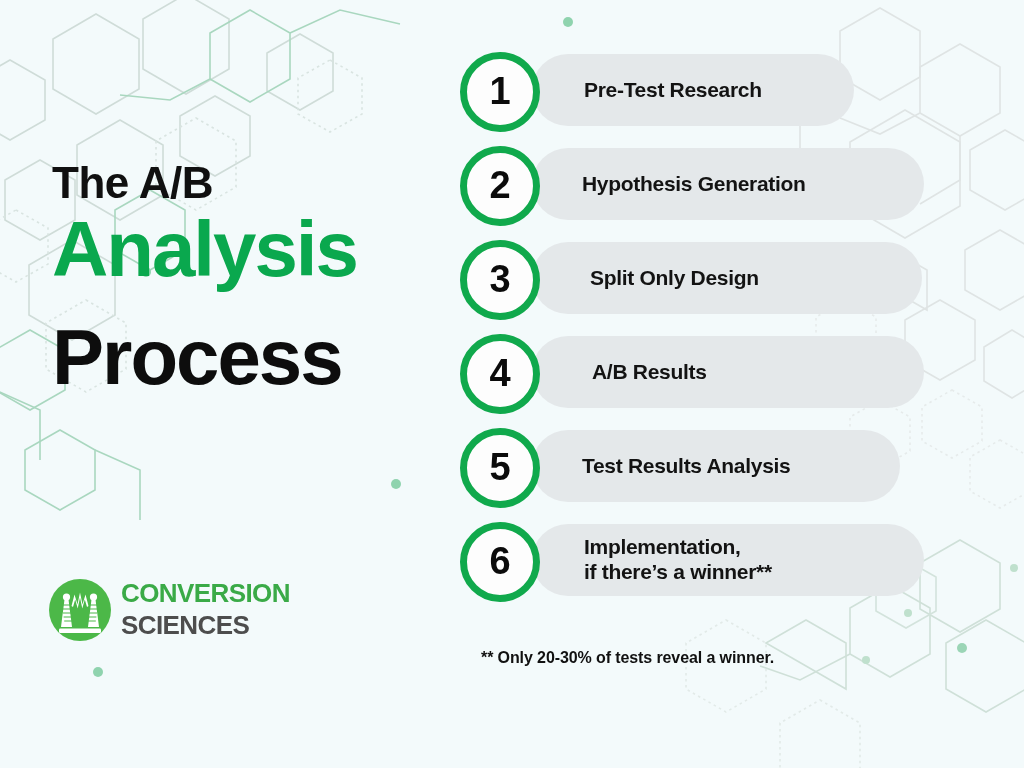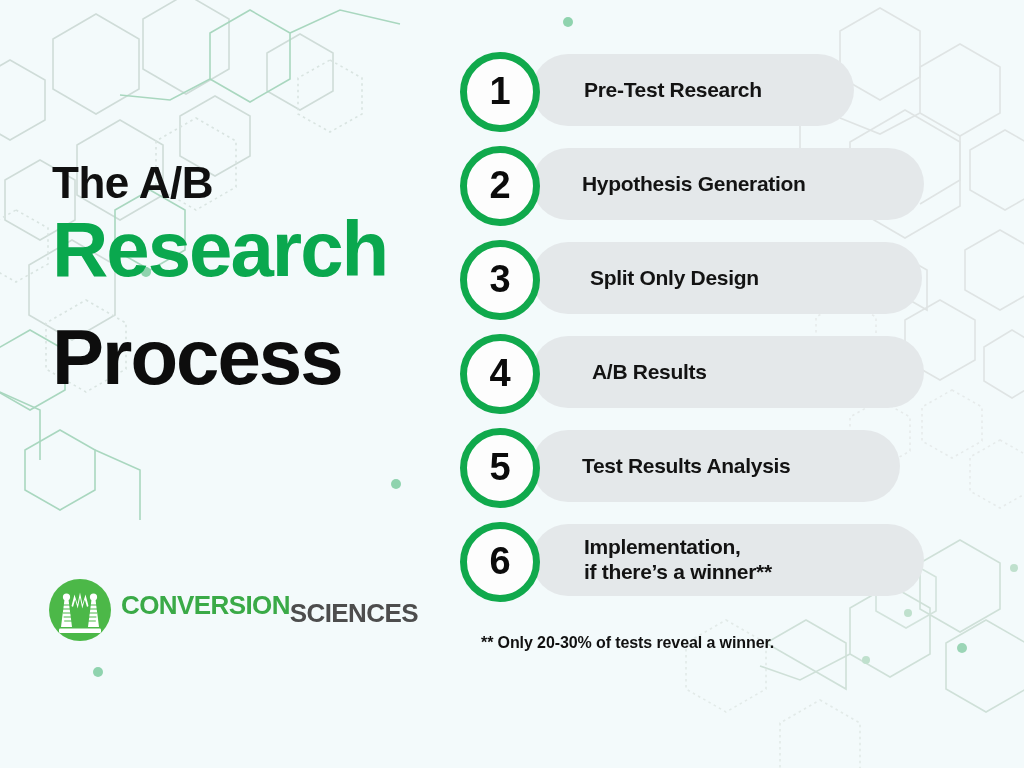--- a/index.html
+++ b/index.html
@@ -247,7 +247,7 @@
 
   <div class="title-block">
     <div class="title-line1">The A/B</div>
-    <div class="title-line2">Research</div>
+    <div class="title-line2">Analysis</div>
     <div class="title-line3">Process</div>
   </div>
 

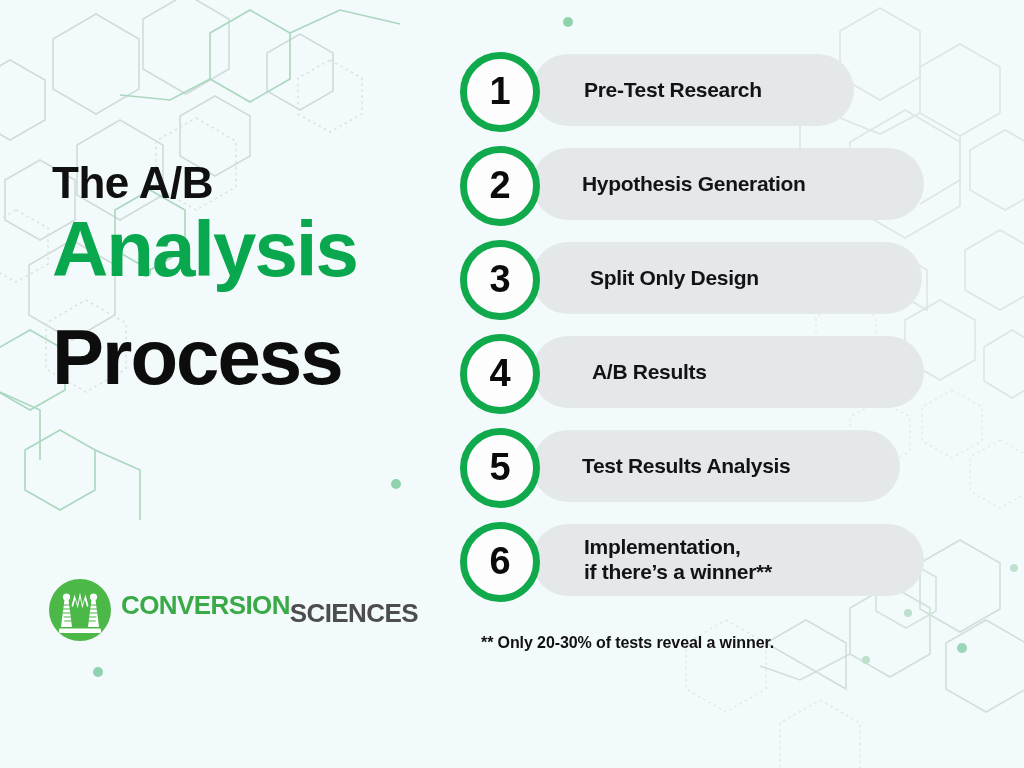--- a/index.html
+++ b/index.html
@@ -78,7 +78,7 @@
   }
   .logo-words {
     display: flex;
-    flex-direction: row;
+    flex-direction: column;
     line-height: 0.92;
   }
   .logo-word-top {

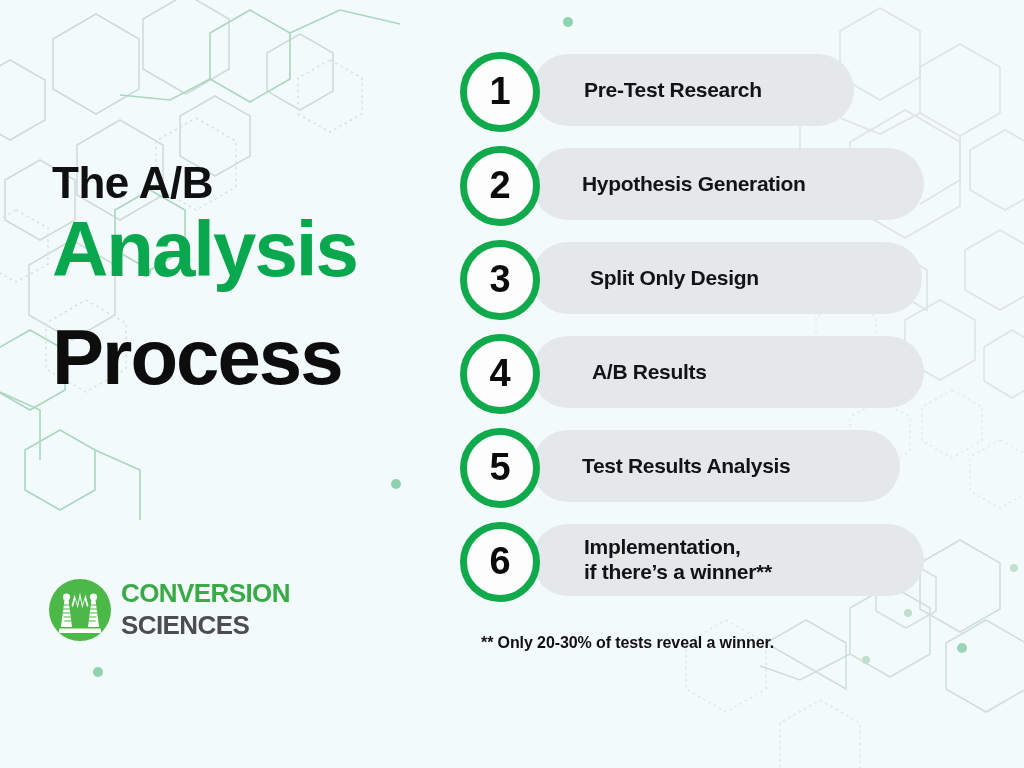--- a/index.html
+++ b/index.html
@@ -152,7 +152,7 @@
   .footnote {
     position: absolute;
     left: 481px;
-    top: 634px;
+    top: 649px;
     font-size: 16px;
     font-weight: 700;
     color: #111111;

